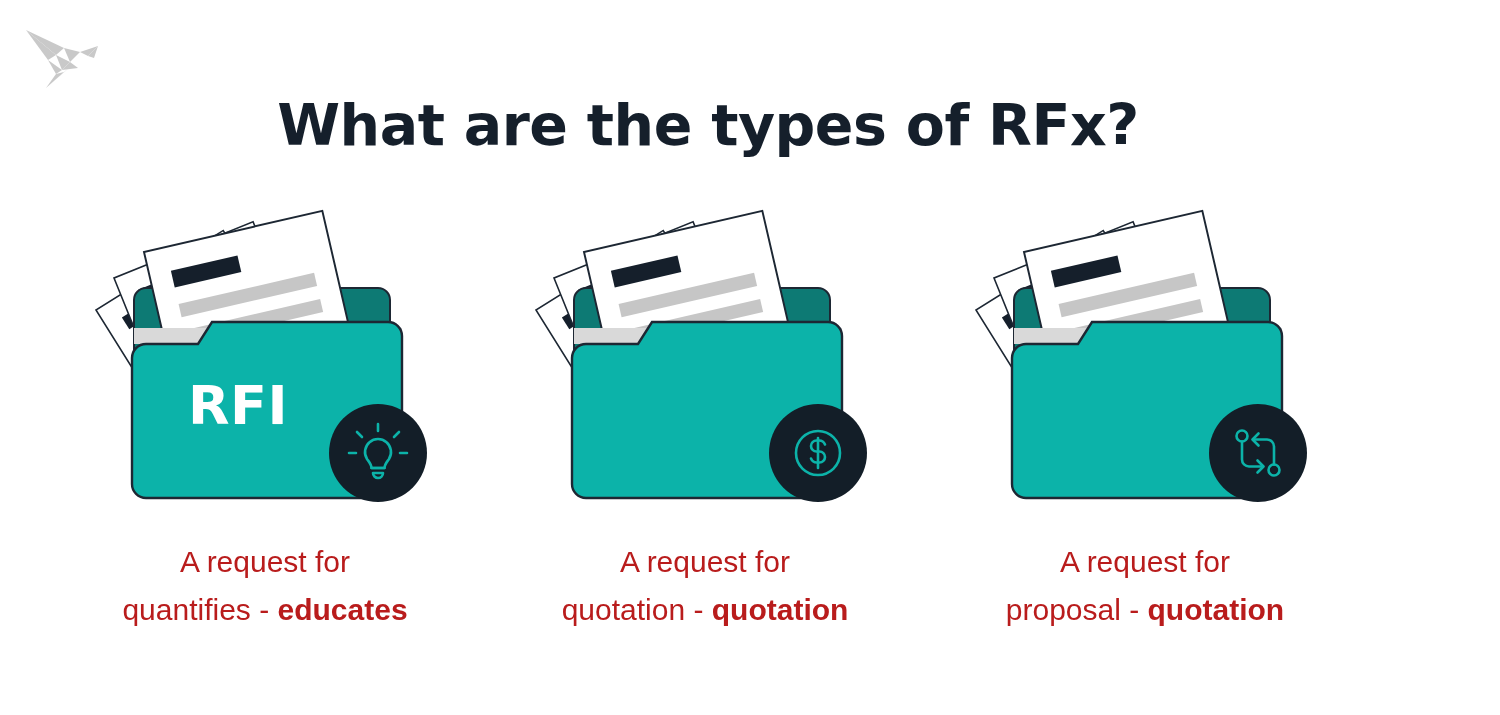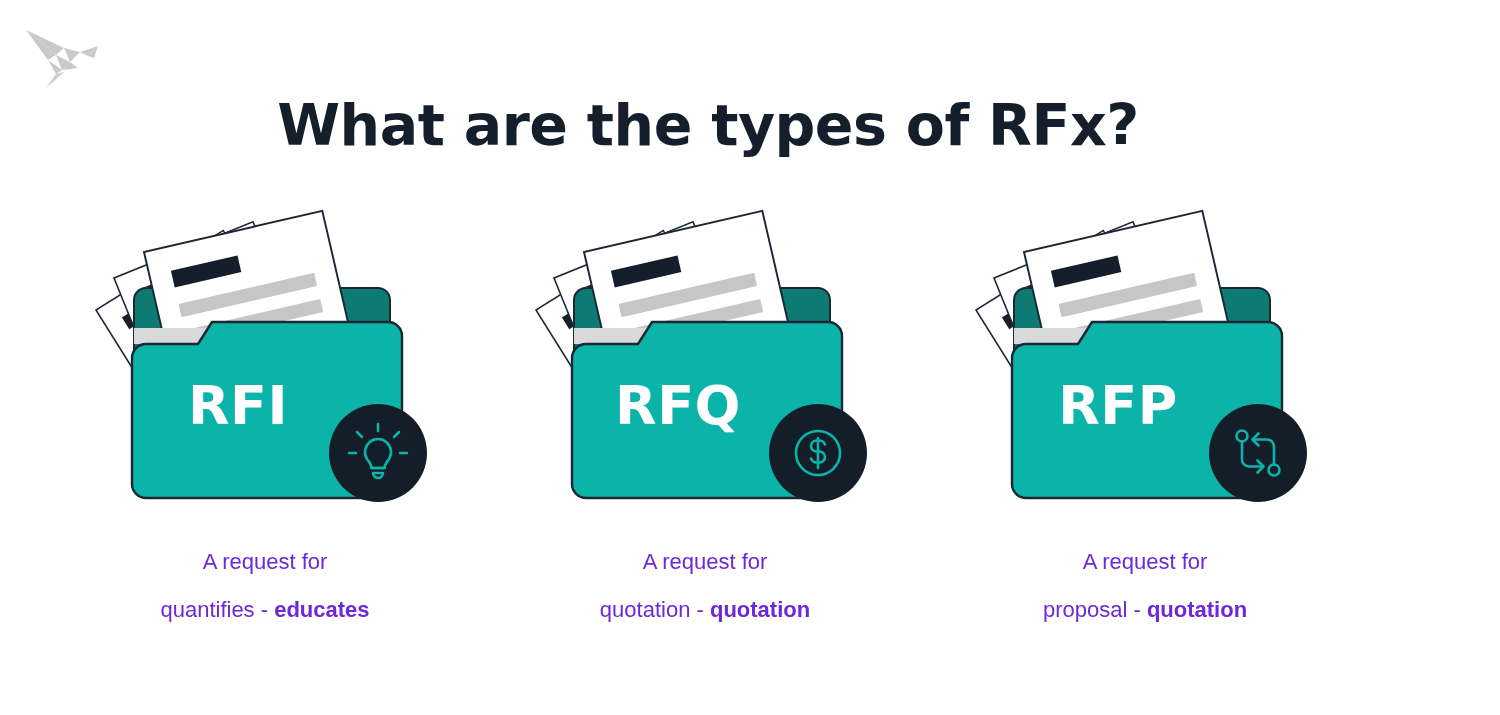--- a/index.html
+++ b/index.html
@@ -212,7 +212,6 @@
             </g>
           </g>
         </svg>
-        <div class="folder-label">RFQ</div>
       </div>
 
       <div class="caption">

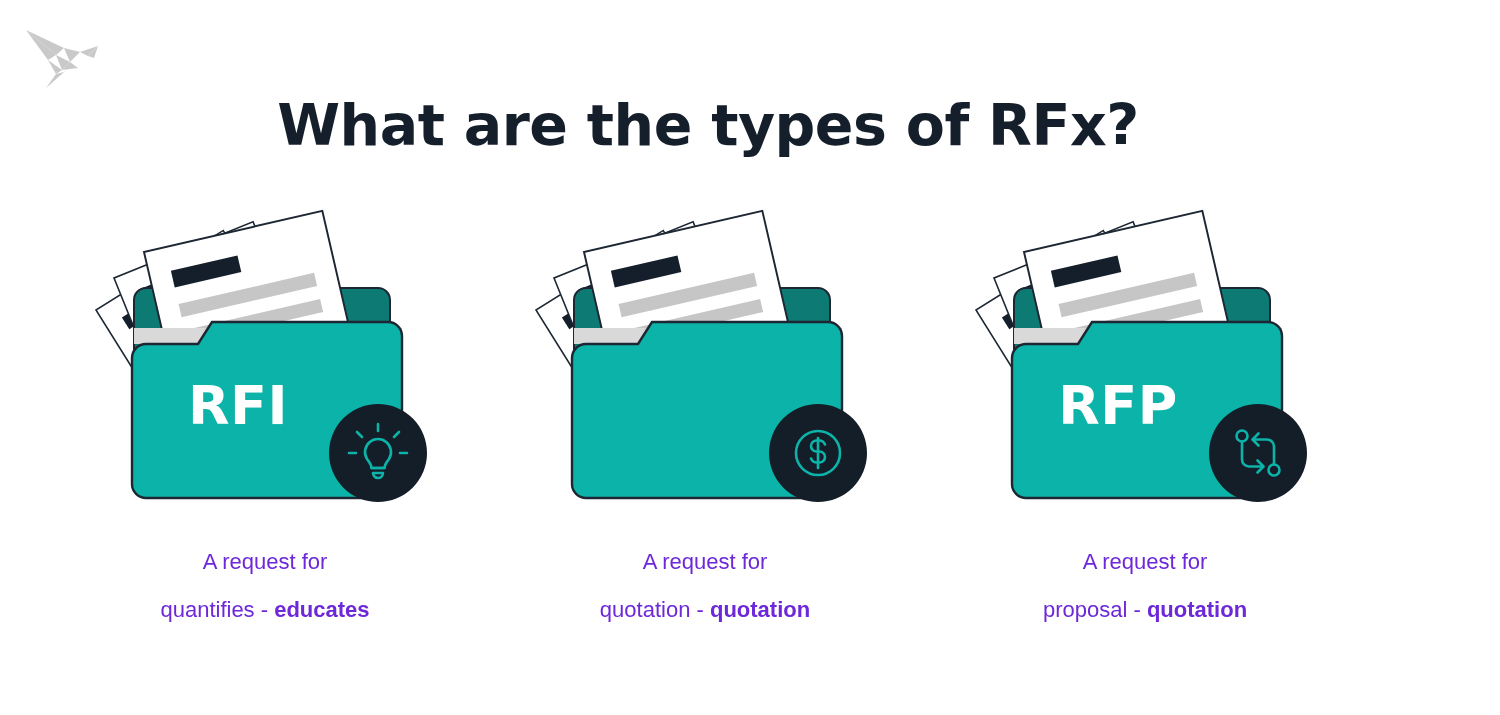--- a/index.html
+++ b/index.html
@@ -248,7 +248,6 @@
             </g>
           </g>
         </svg>
-        <div class="folder-label">RFP</div>
       </div>
 
       <div class="caption">

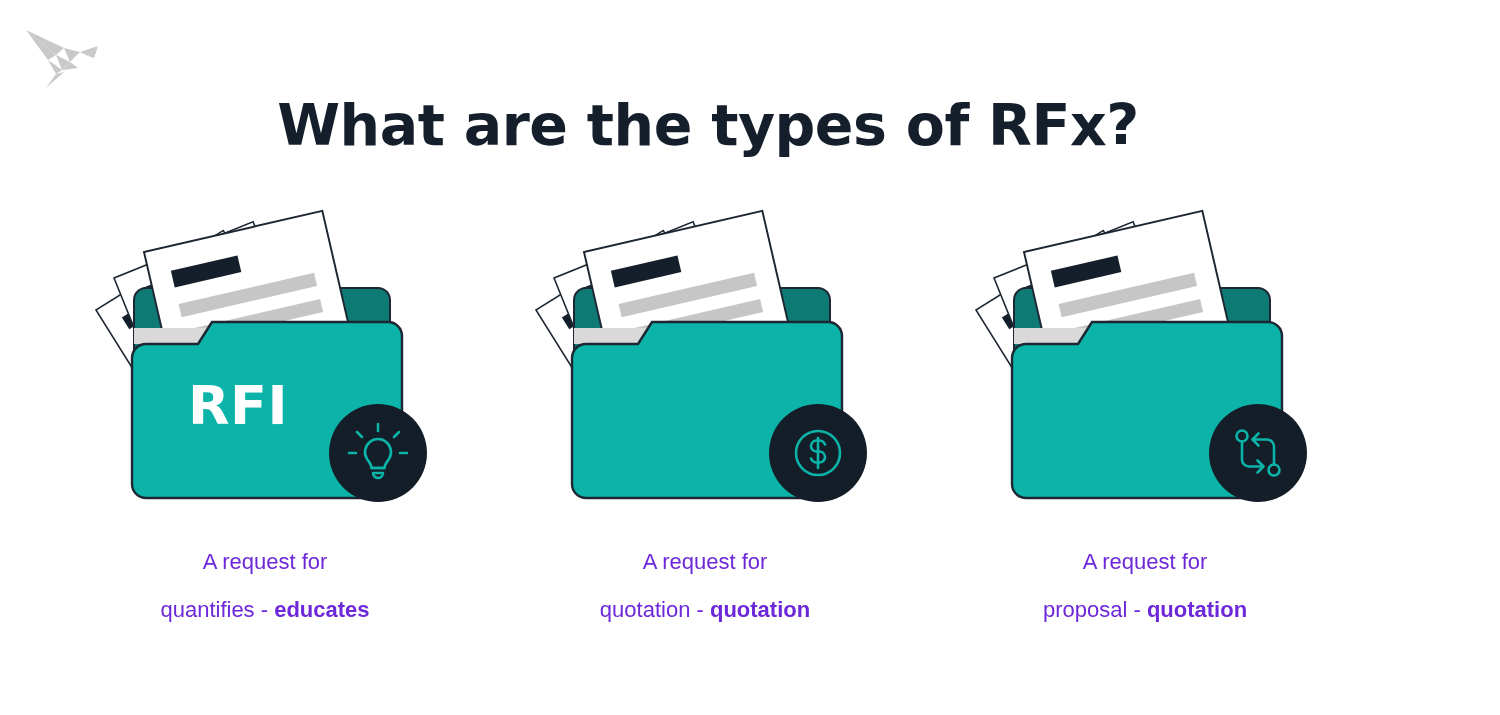--- a/index.html
+++ b/index.html
@@ -94,9 +94,9 @@
     margin-top: 18px;
     width: 440px;
     text-align: center;
-    font-size: 22px;
+    font-size: 30px;
     line-height: 48px;
-    color: #6d28d9;
+    color: #b91c1c;
     font-weight: 400;
     font-family: "Liberation Sans", "DejaVu Sans", sans-serif;
   }

